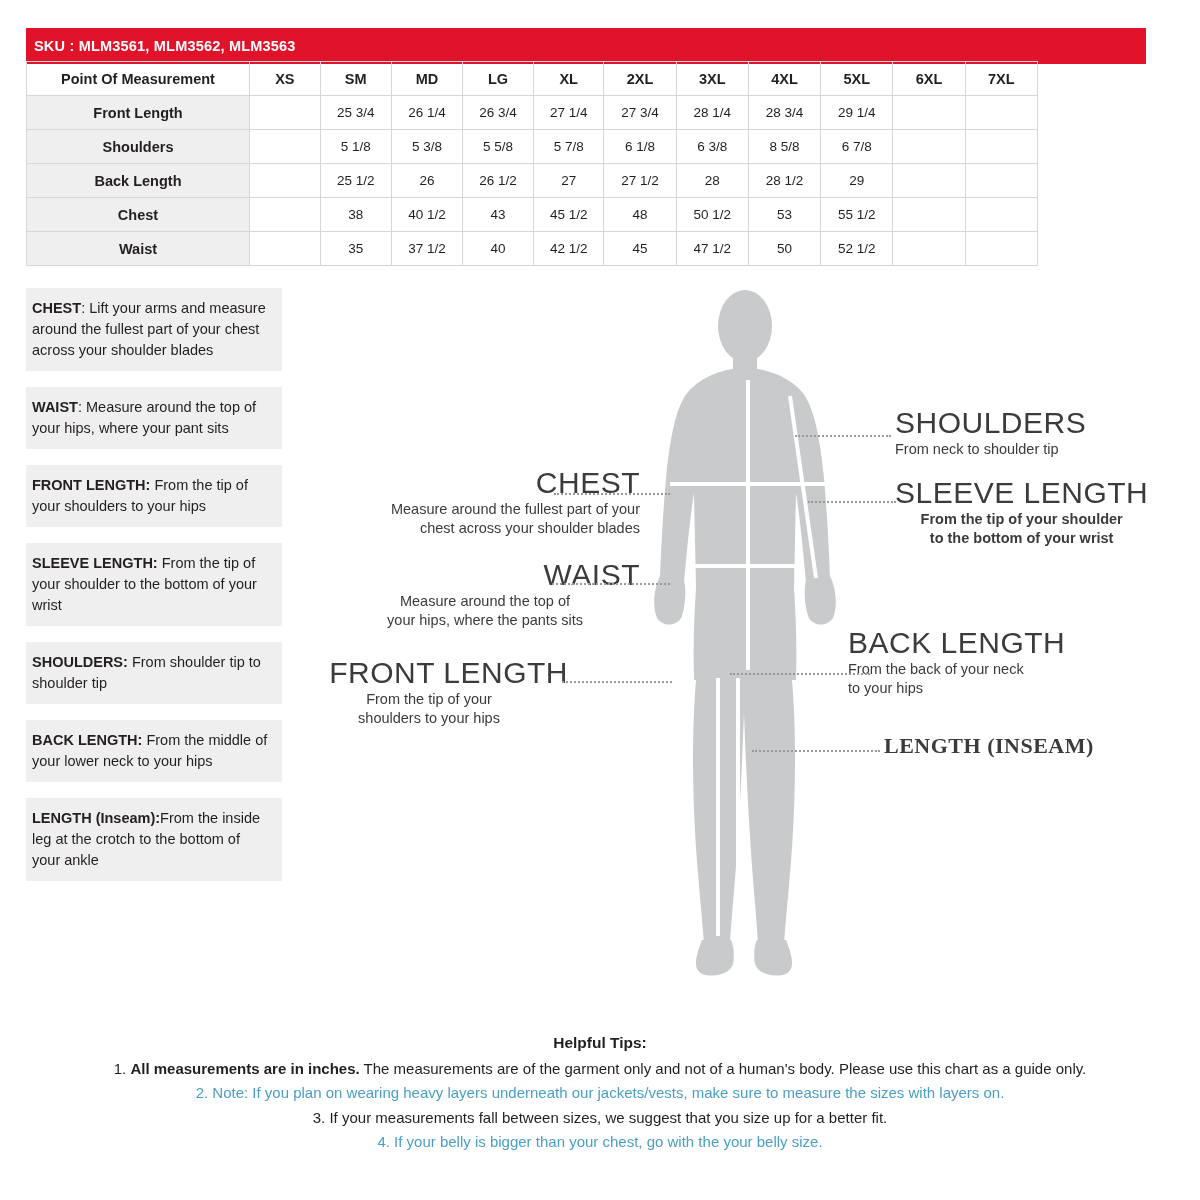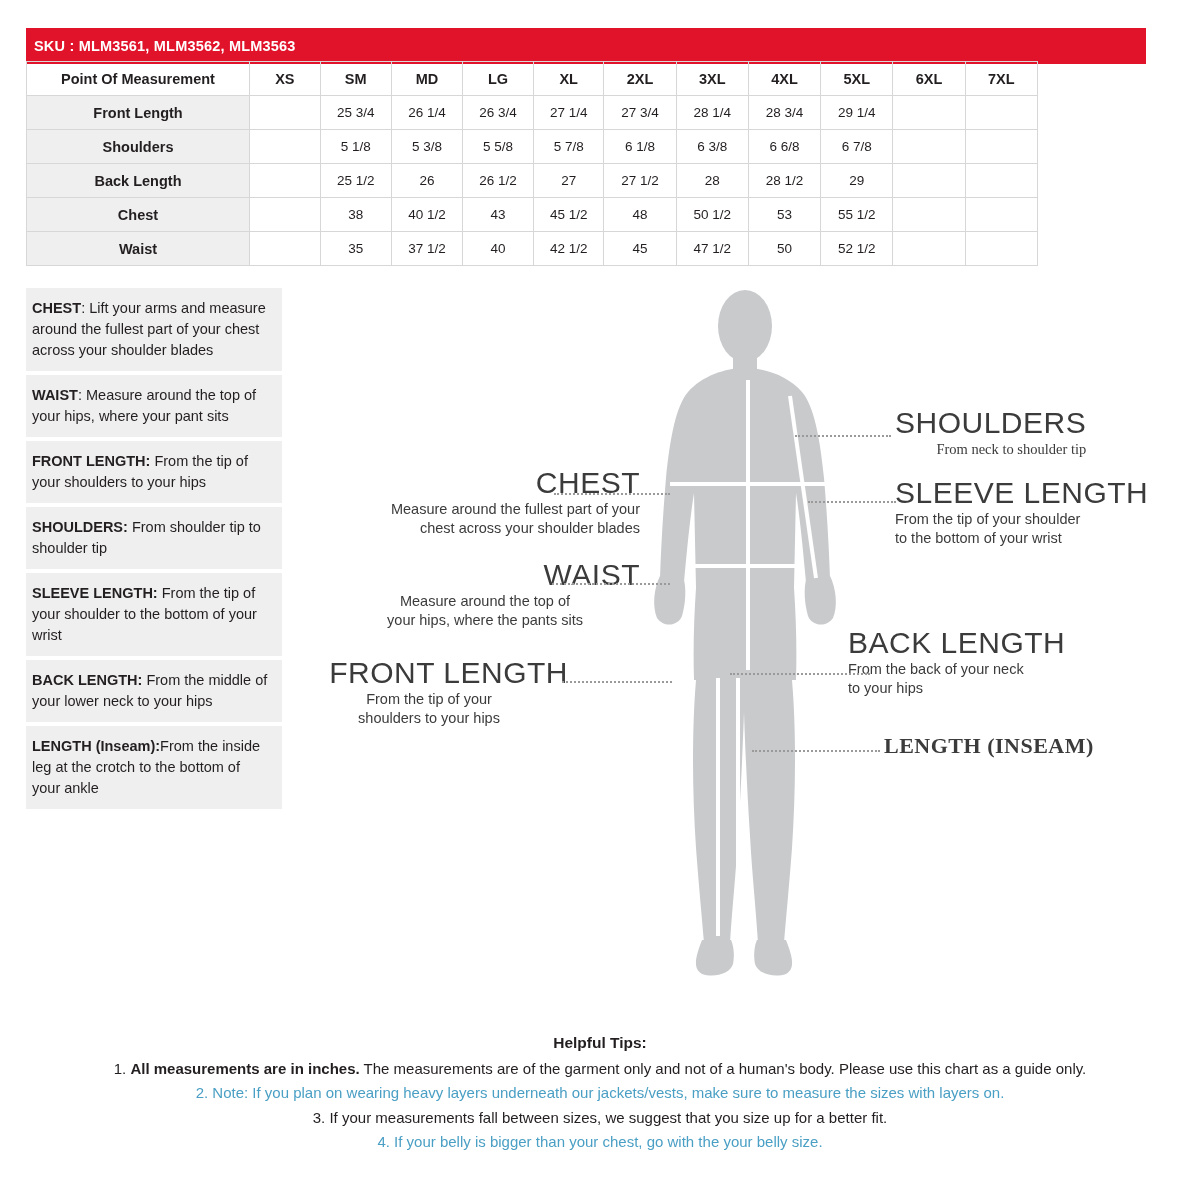--- a/index.html
+++ b/index.html
@@ -204,7 +204,7 @@
         <td>5 7/8</td>
         <td>6 1/8</td>
         <td>6 3/8</td>
-        <td>6 6/8</td>
+        <td>8 5/8</td>
         <td>6 7/8</td>
         <td></td>
         <td></td>

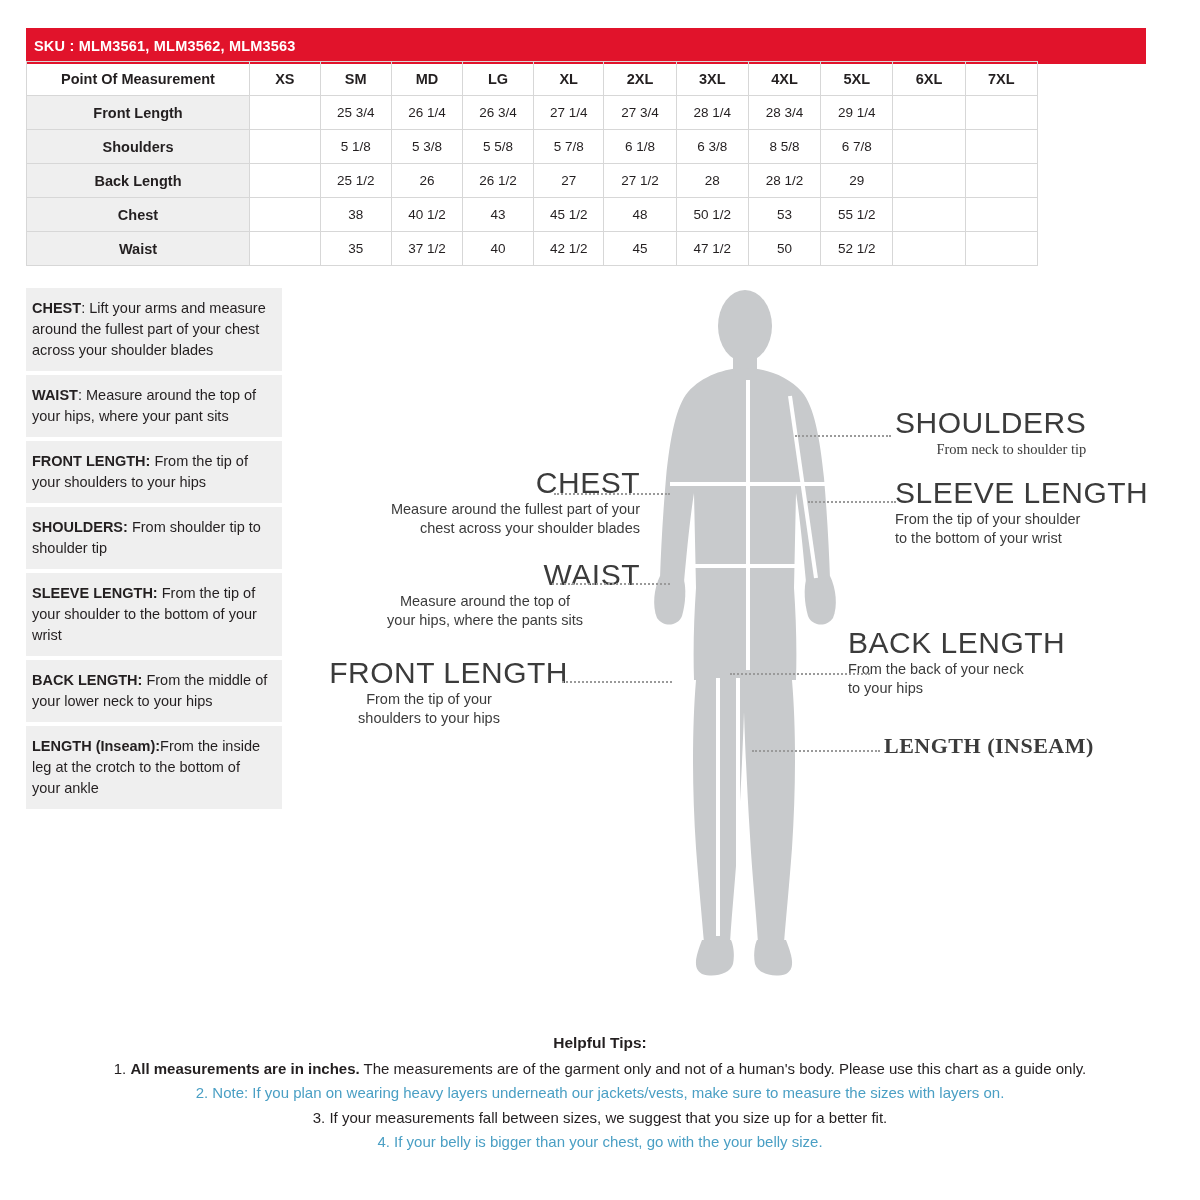--- a/index.html
+++ b/index.html
@@ -86,7 +86,7 @@
   .def-box {
     background: #efefef;
     padding: 10px 10px 10px 6px;
-    margin-bottom: 4px;
+    margin-bottom: 16px;
     font-size: 14.5px;
     line-height: 1.45;
     color: #231f20;

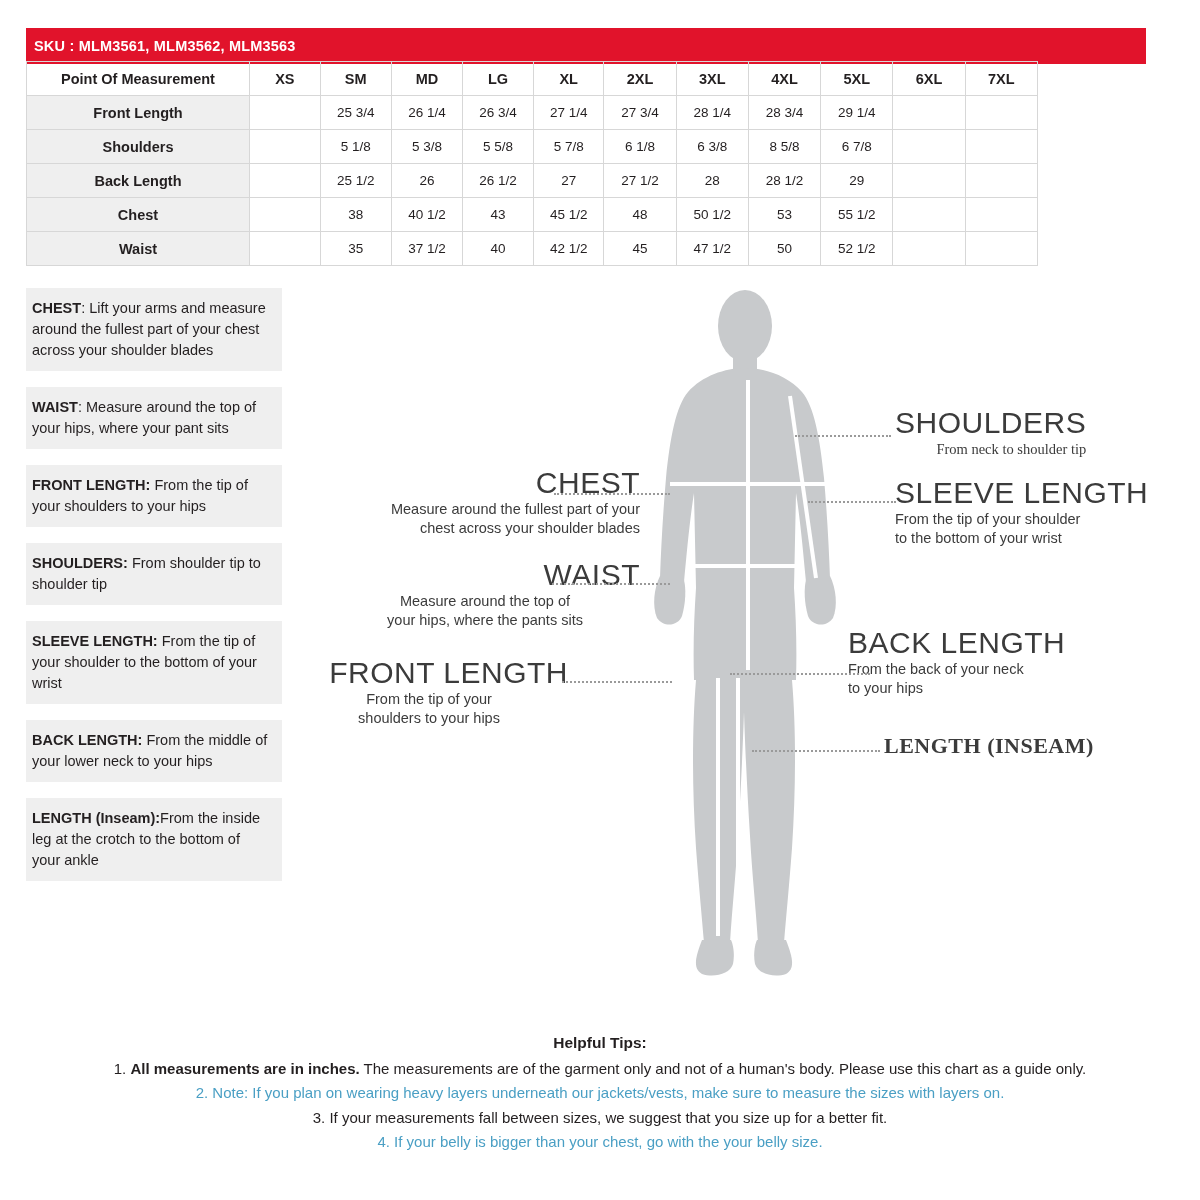--- a/index.html
+++ b/index.html
@@ -335,7 +335,7 @@
 
     <div class="anno right" style="left:605px; top:118px;">
       <div class="title">SHOULDERS</div>
-      <div class="sub" style="text-align:right;font-family:Liberation Serif, serif;">From neck to shoulder tip</div>
+      <div class="sub" style="text-align:left;">From neck to shoulder tip</div>
     </div>
     <div class="leader" style="left:505px; top:147px; width:96px;"></div>
 

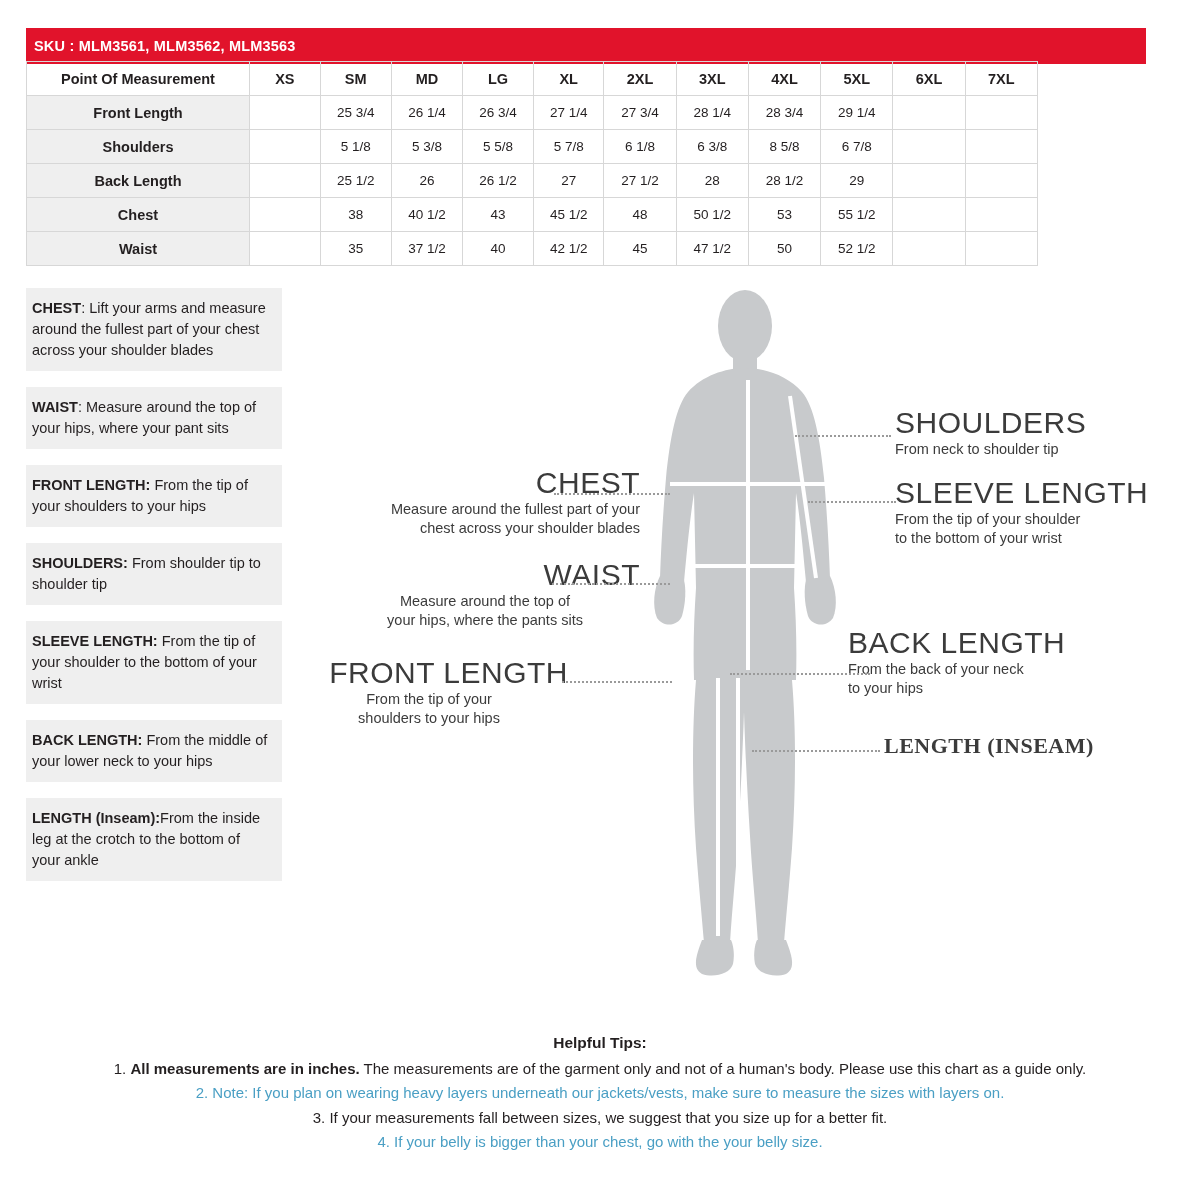--- a/index.html
+++ b/index.html
@@ -341,7 +341,7 @@
 
     <div class="anno right" style="left:605px; top:188px;">
       <div class="title">SLEEVE LENGTH</div>
-      <div class="sub" style="white-space:pre-line;">From the tip of your shoulder
+      <div class="sub" style="text-align:center; white-space:pre-line;font-weight:bold;">From the tip of your shoulder
 to the bottom of your wrist</div>
     </div>
     <div class="leader" style="left:518px; top:213px; width:88px;"></div>

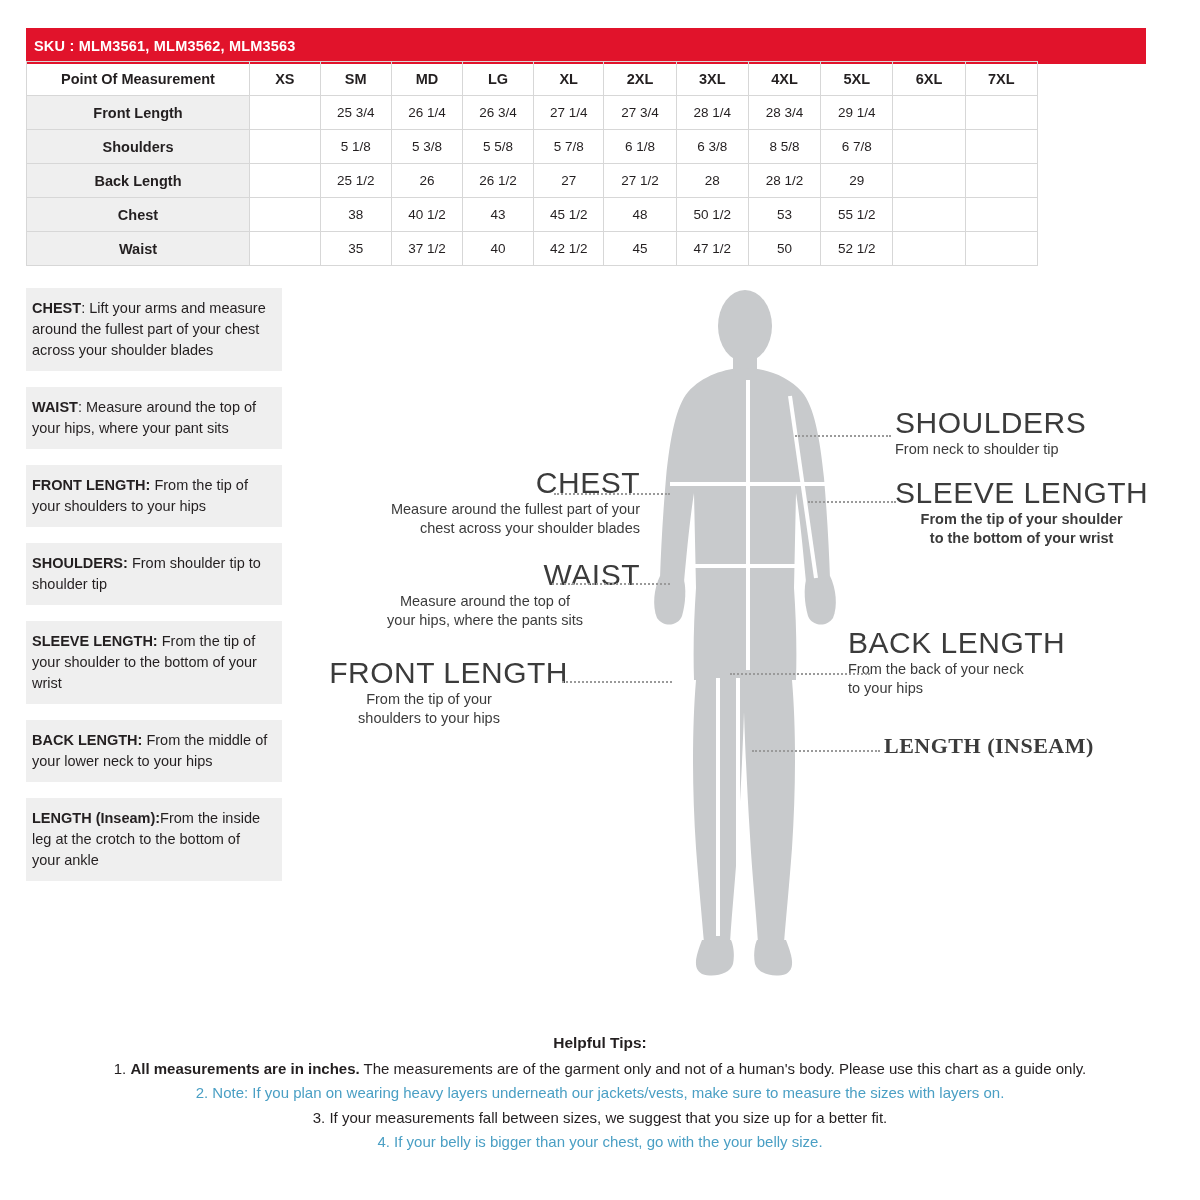--- a/index.html
+++ b/index.html
@@ -265,10 +265,10 @@
       <b>FRONT LENGTH:</b><span> </span><span>From the tip of your shoulders to your hips</span>
     </div>
     <div class="def-box">
+      <b>SLEEVE LENGTH:</b><span> </span><span>From the tip of your shoulder to the bottom of your wrist</span>
+    </div>
+    <div class="def-box">
       <b>SHOULDERS:</b><span> </span><span>From shoulder tip to shoulder tip</span>
-    </div>
-    <div class="def-box">
-      <b>SLEEVE LENGTH:</b><span> </span><span>From the tip of your shoulder to the bottom of your wrist</span>
     </div>
     <div class="def-box">
       <b>BACK LENGTH:</b><span> </span><span>From the middle of your lower neck to your hips</span>

